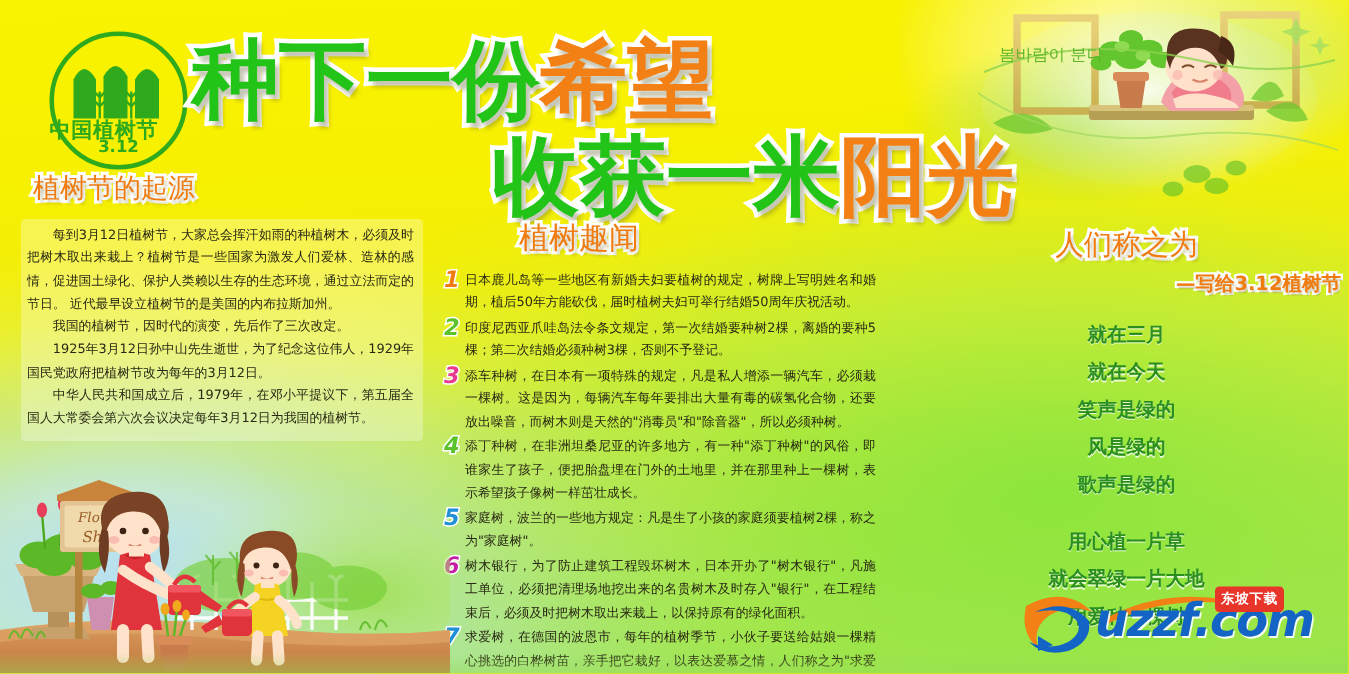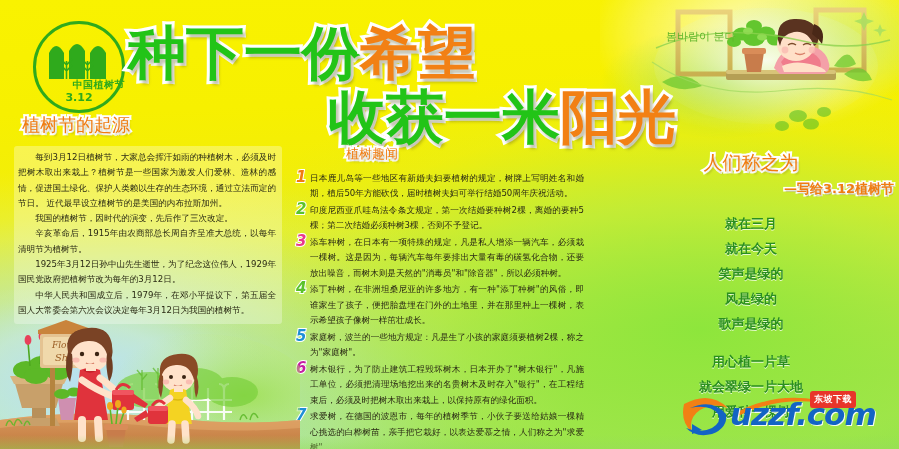--- a/index.html
+++ b/index.html
@@ -42,7 +42,7 @@
   #logo .trees { position:absolute; left:11px; top:16px; width:70px; height:44px; }
   #logo .logo-cn {
     position:absolute; left:0; right:0; top:57px;
-    text-align:right; font-size:10px; color:#2faa1c; font-weight:bold;
+    text-align:left; font-size:14px; color:#2faa1c; font-weight:bold;
     letter-spacing:0.5px;
   }
   #logo .logo-date {

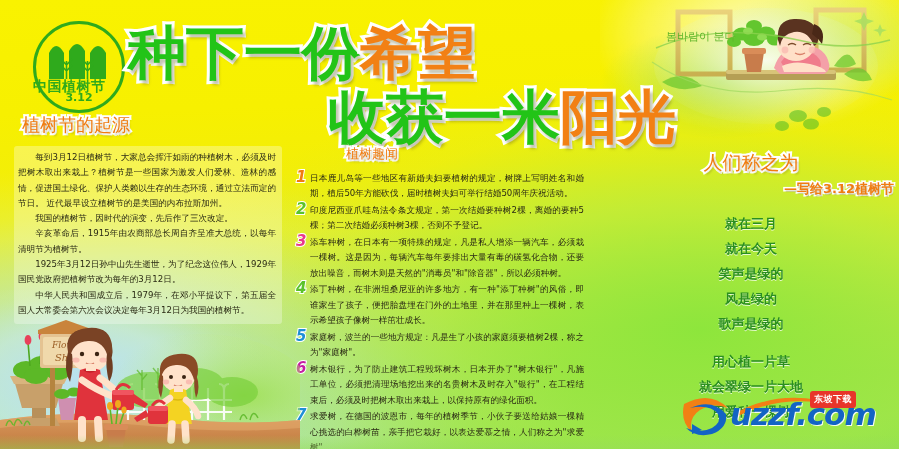--- a/index.html
+++ b/index.html
@@ -91,7 +91,7 @@
   #left-body p { text-indent:2em; margin:0; }
   
   #col-mid { position:absolute; left:296px; top:145px; width:288px; }
-  #mid-head { font-size:13px; color:#f07c10; margin-left:2px;padding-left:48px; }
+  #mid-head { font-size:20px; color:#f07c10; margin-left:2px;padding-left:48px; }
   #mid-body { margin-top:8px; font-size:8.6px; line-height:1.8; color:#2a2a14; }
   .fact { display:flex; align-items:flex-start; margin-bottom:1px; text-align:justify; }
   .fnum {

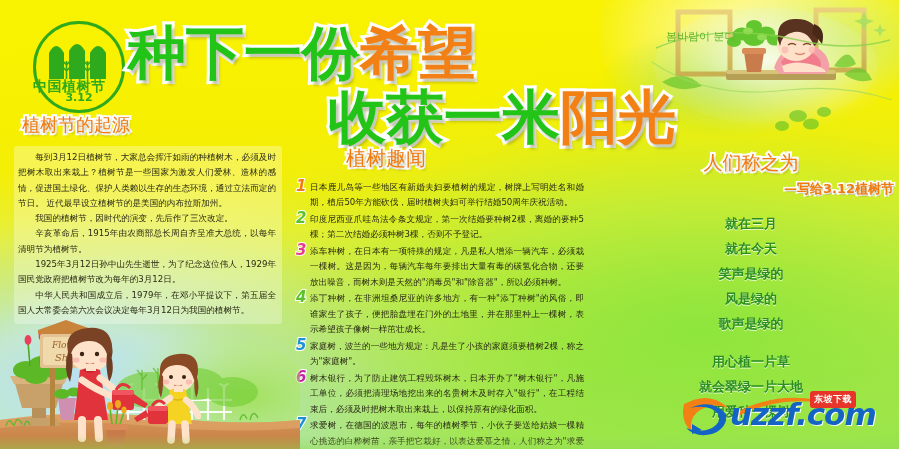--- a/index.html
+++ b/index.html
@@ -244,7 +244,6 @@
     <div id="left-body">
       <p>每到3月12日植树节，大家总会挥汗如雨的种植树木，必须及时把树木取出来栽上？植树节是一些国家为激发人们爱林、造林的感情，促进国土绿化、保护人类赖以生存的生态环境，通过立法而定的节日。 近代最早设立植树节的是美国的内布拉斯加州。</p>
       <p>我国的植树节，因时代的演变，先后作了三次改定。</p>
-      <p>辛亥革命后，1915年由农商部总长周自齐呈准大总统，以每年清明节为植树节。</p>
       <p>1925年3月12日孙中山先生逝世，为了纪念这位伟人，1929年国民党政府把植树节改为每年的3月12日。</p>
       <p>中华人民共和国成立后，1979年，在邓小平提议下，第五届全国人大常委会第六次会议决定每年3月12日为我国的植树节。</p>
     </div>

